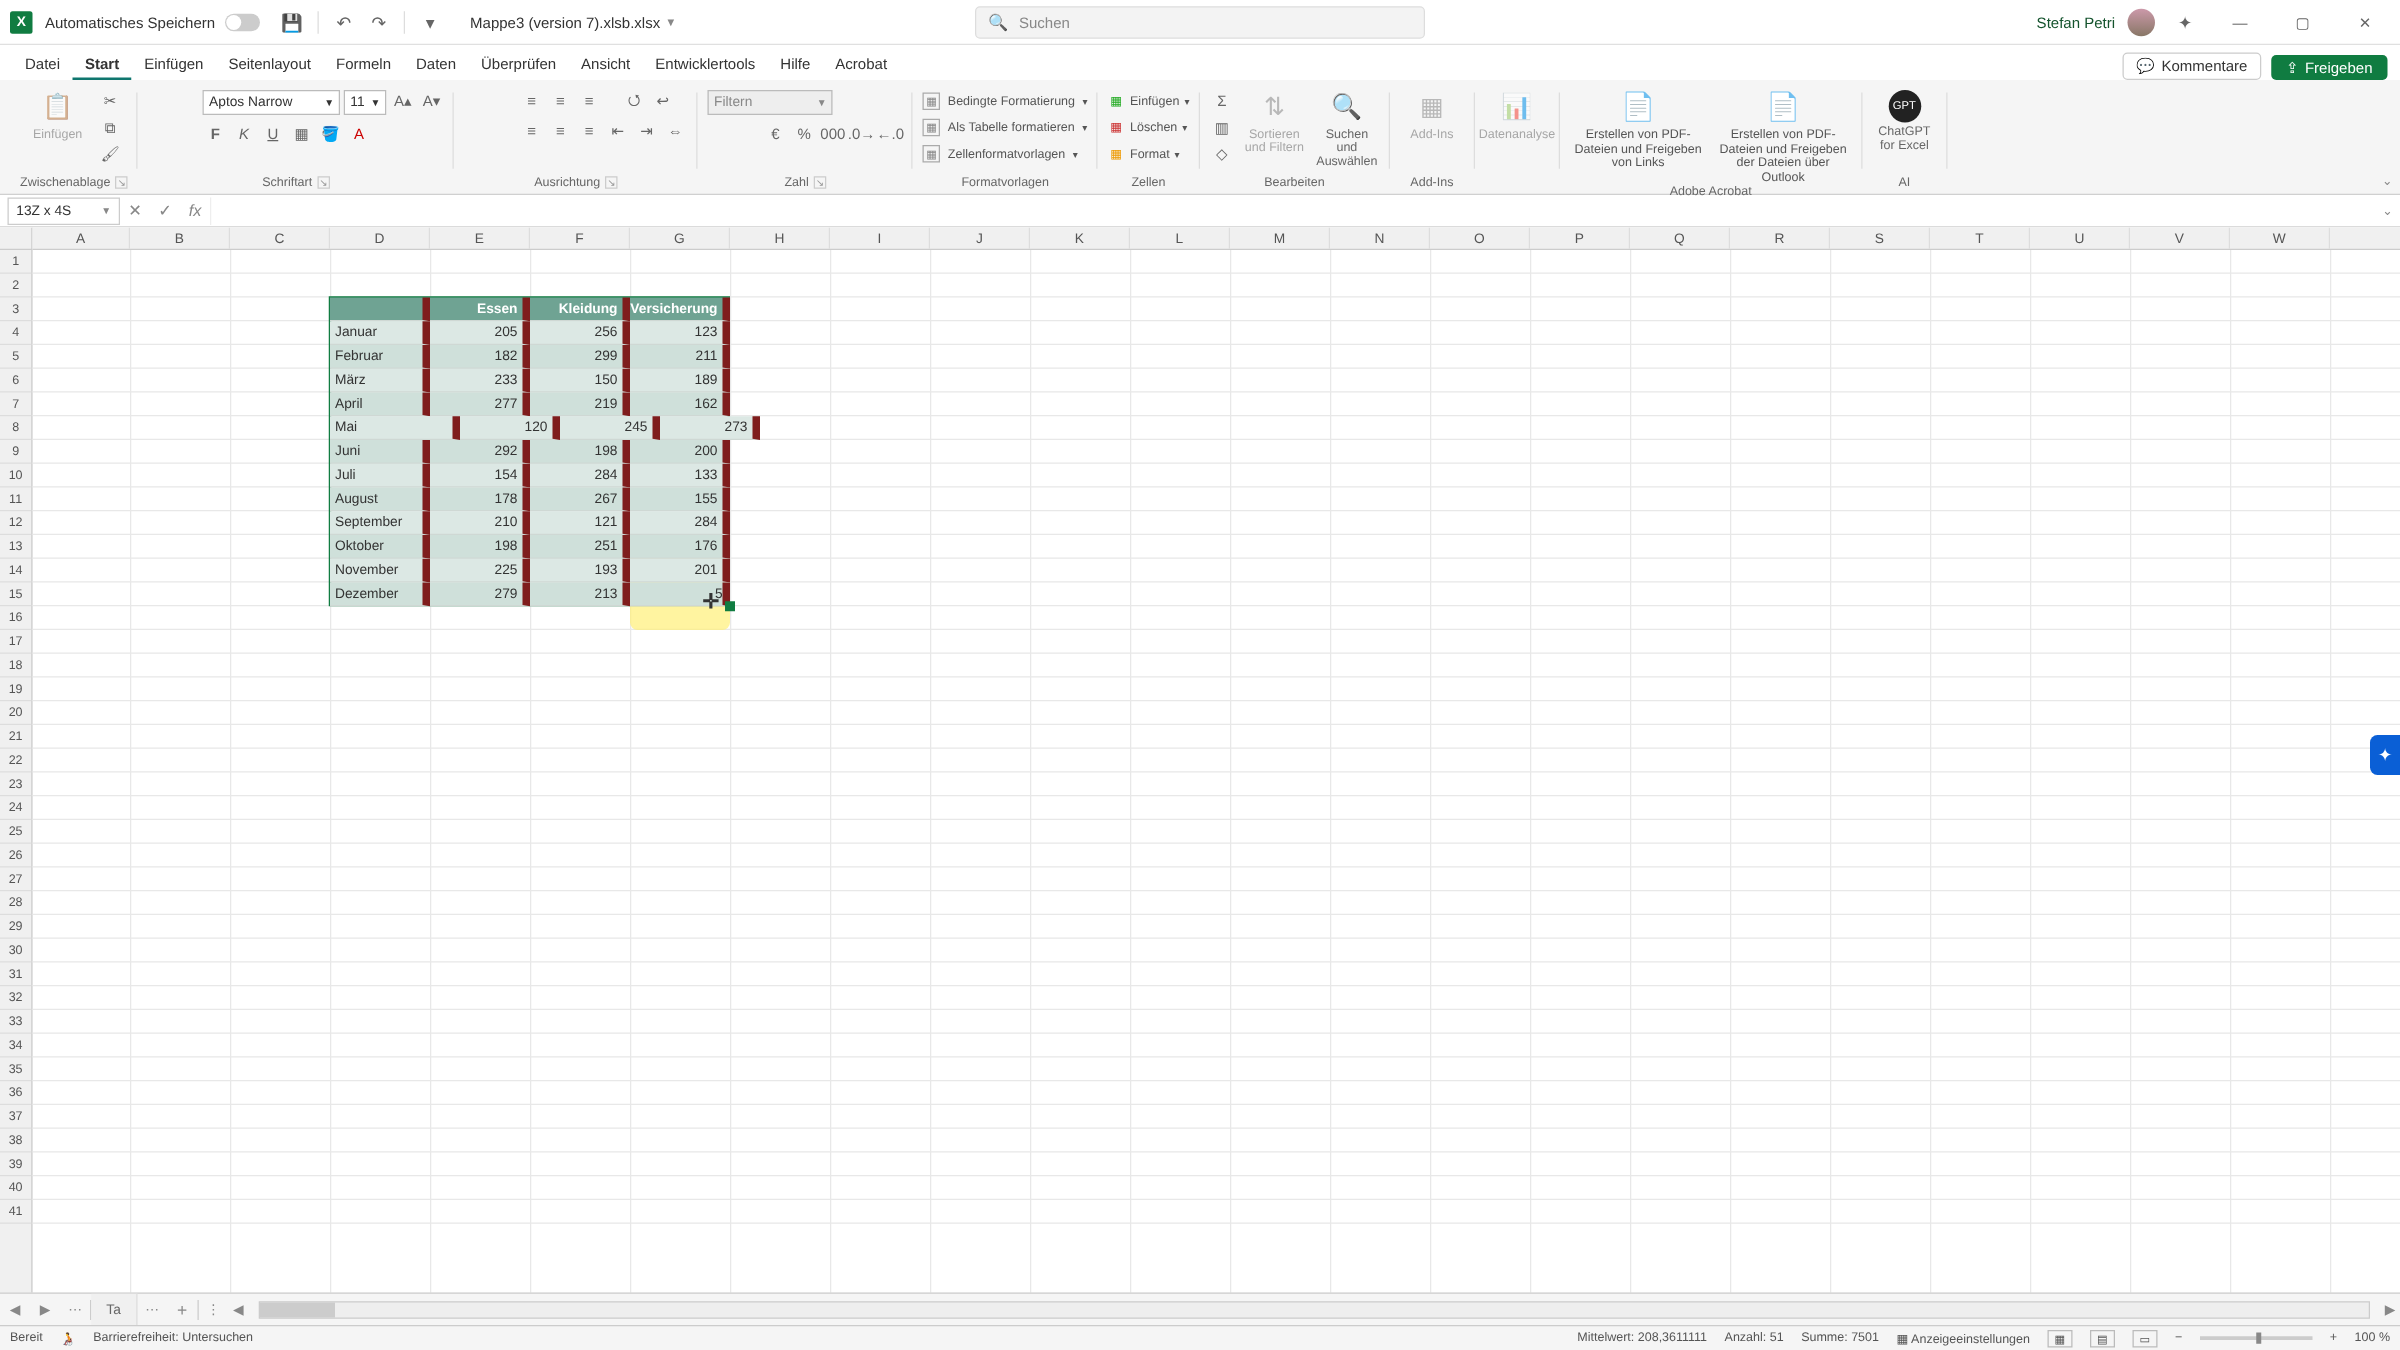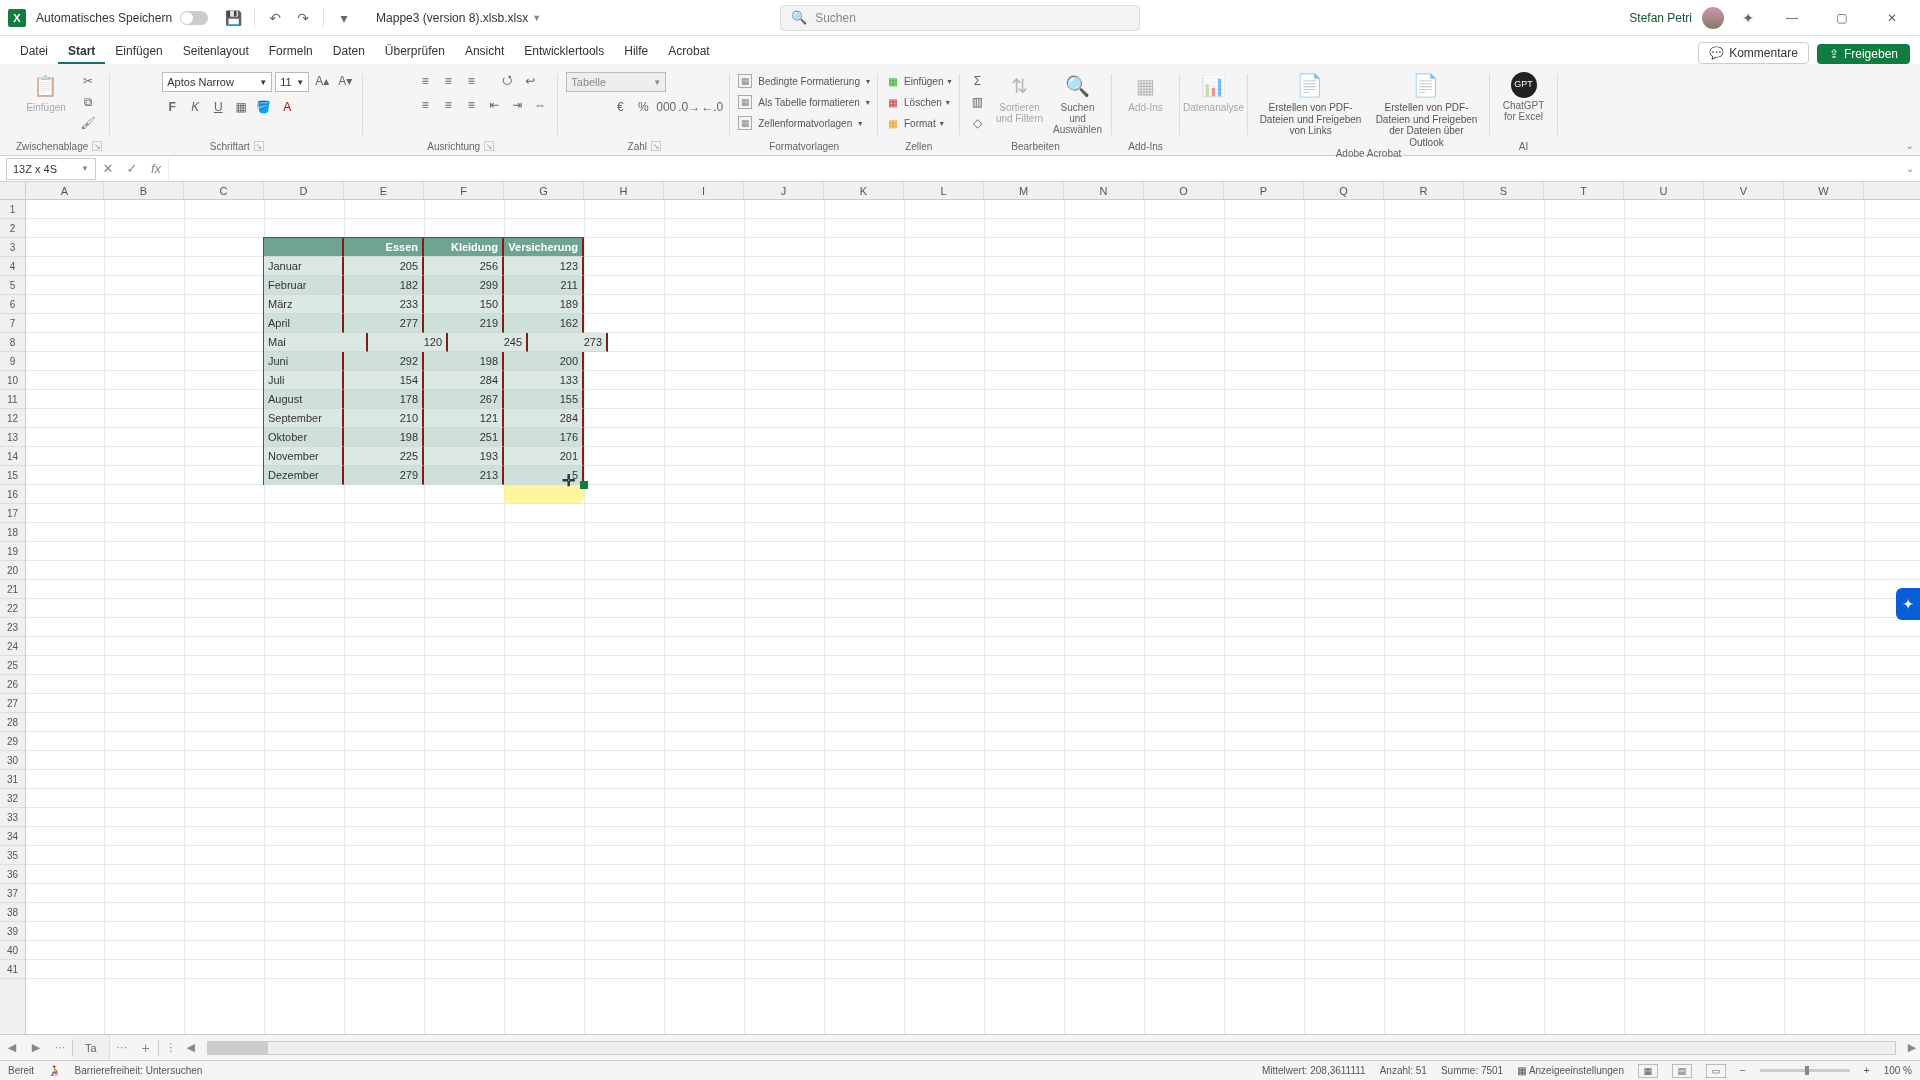--- a/index.html
+++ b/index.html
@@ -120,7 +120,7 @@
   <div class="tb-ic">↷</div>
   <div class="tb-sep"></div>
   <div class="tb-ic">▾</div>
-  <span class="filename">Mappe3 (version 8).xlsb.xlsx</span>
+  <span class="filename">Mappe3 (version 7).xlsb.xlsx</span>
   <span class="drop">▼</span>
   <div class="searchbox">
     <span class="si">🔍</span>

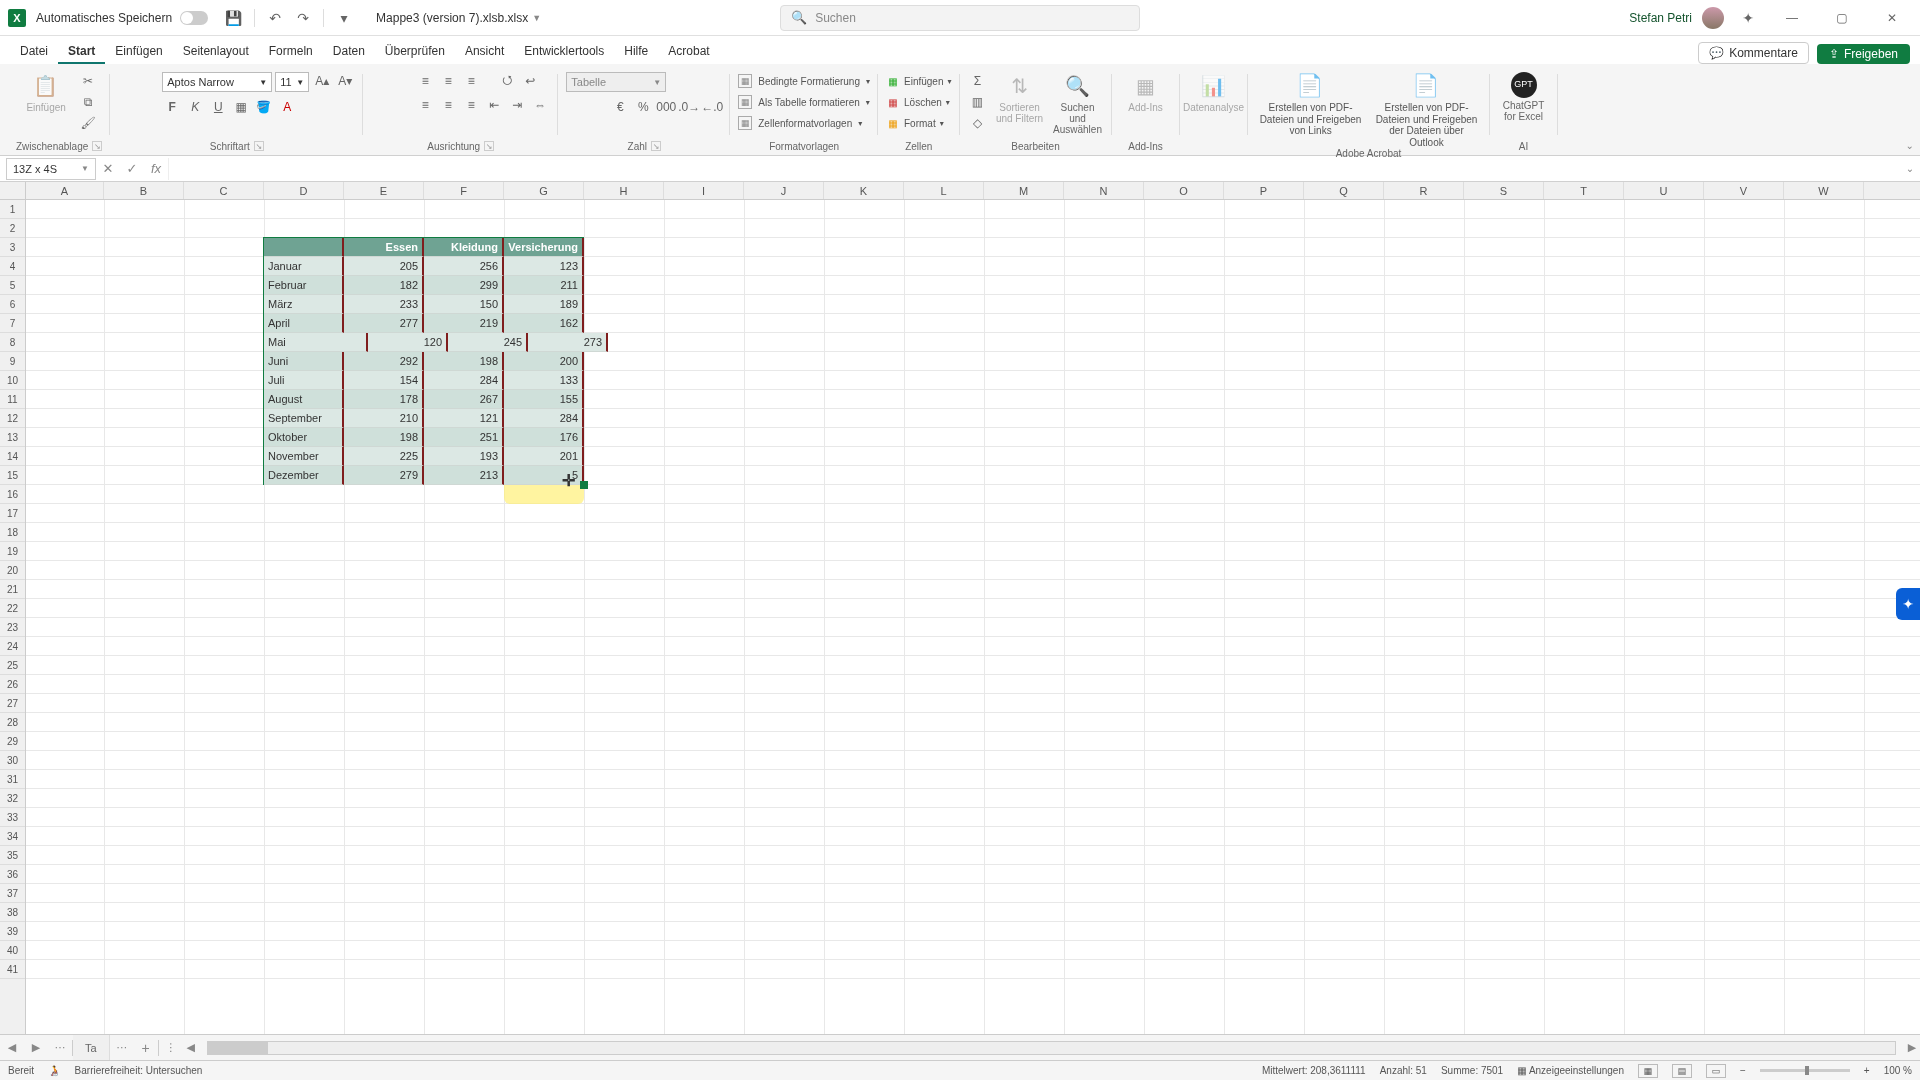--- a/index.html
+++ b/index.html
@@ -244,7 +244,7 @@
   <div class="group">
     <div class="group-body" style="flex-direction:column; gap:6px;">
       <div class="num-box">
-          <span>Tabelle</span>
+          <span>Filtern</span>
           <span style="font-size:8px;">▼</span>
         </div>
       <div class="tool-row">

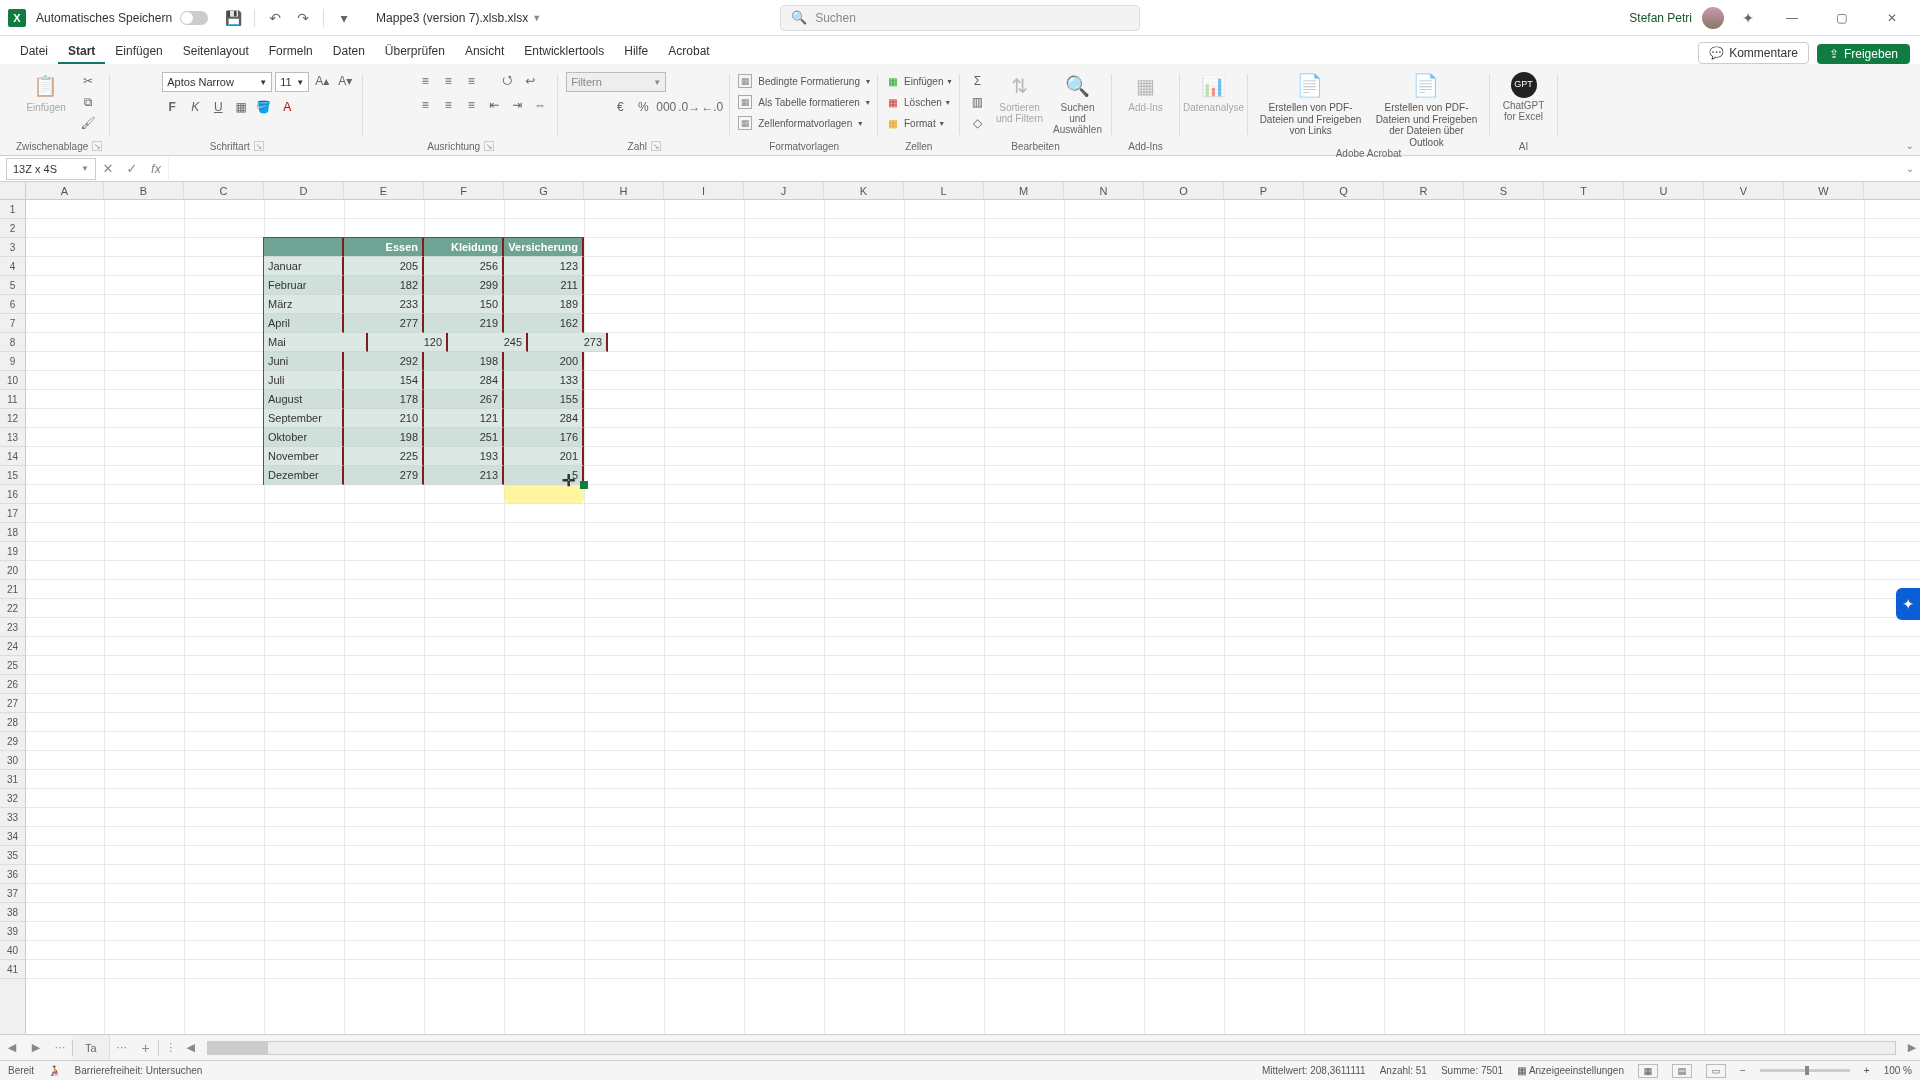--- a/index.html
+++ b/index.html
@@ -77,7 +77,7 @@
 
 .datatable { position:absolute; }
 .dt-row { display:flex; height:19px; }
-.dt-cell { border-right:2px solid #7f1d1d; border-bottom:1px solid #cfd8d4; font-size:11px; padding:0 4px; display:flex; align-items:center; background:#dce8e4; }
+.dt-cell { border-right:6px solid #7f1d1d; border-bottom:1px solid #cfd8d4; font-size:11px; padding:0 4px; display:flex; align-items:center; background:#dce8e4; }
 .dt-header .dt-cell { background:#6fa393; color:#fff; font-weight:600; }
 .dt-alt .dt-cell { background:#cfe0da; }
 .dt-cell.num { justify-content:flex-end; }

